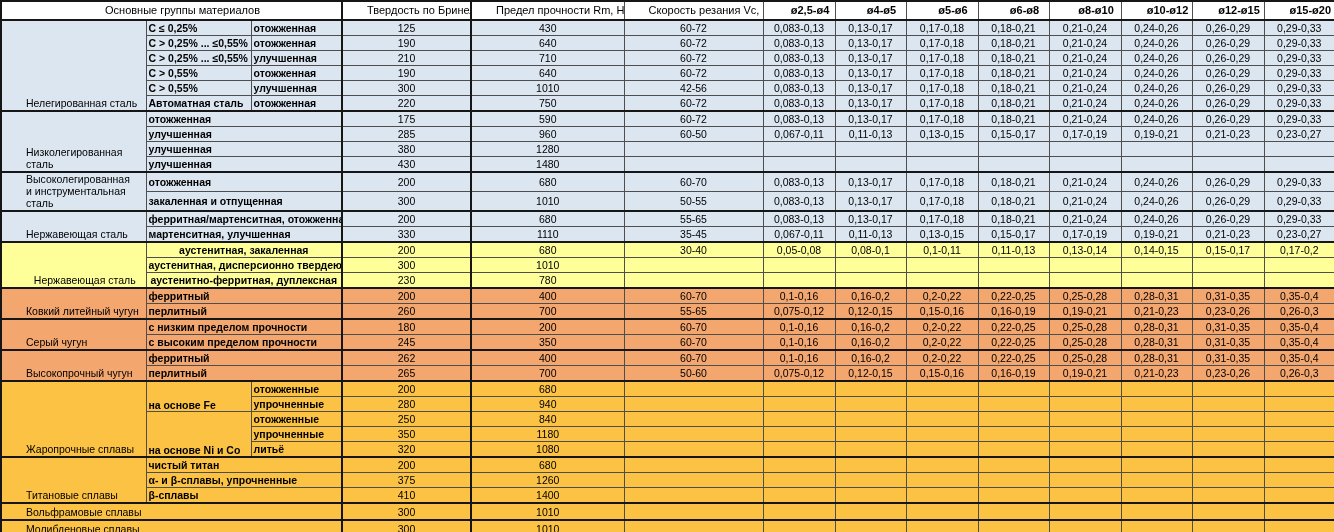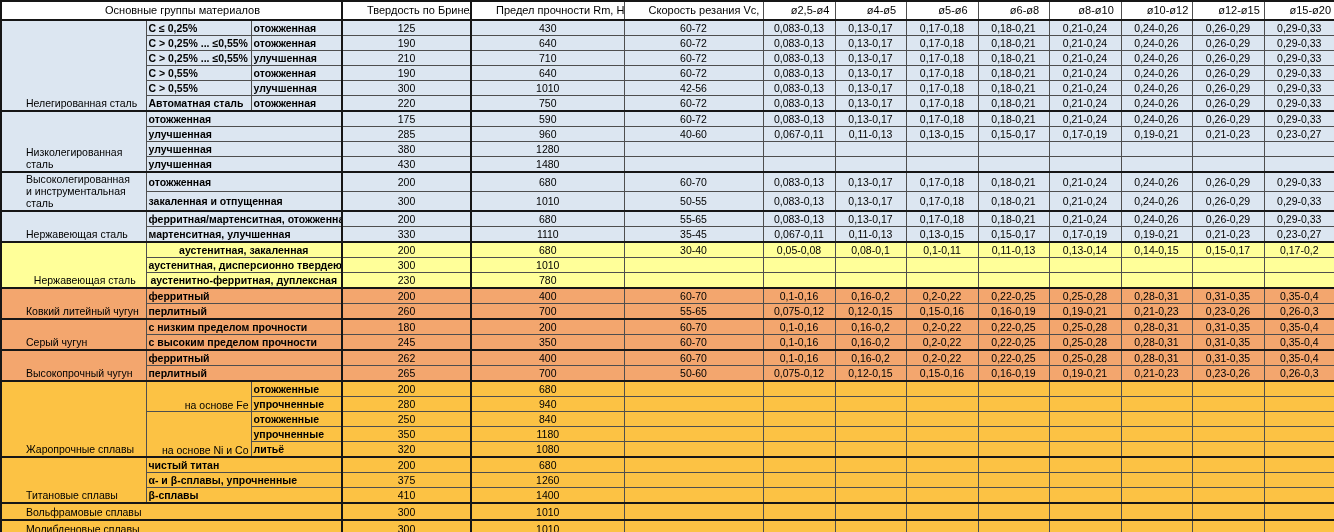--- a/index.html
+++ b/index.html
@@ -7,7 +7,7 @@
   table{border-collapse:collapse;table-layout:fixed;width:1334px;border:2px solid var(--c-strong,#161616);border-bottom:none;}
   td{border:1px solid var(--c-grid,#4e4e4e);overflow:hidden;white-space:nowrap;padding:0 2px;font-size:10.5px;height:14px;text-align:center;vertical-align:middle;line-height:1.15;}
   thead td{background:var(--c-head,#fff);height:17px;font-size:11px;border-bottom:1.5px solid var(--c-strong,#161616);padding-left:24px;}
-  .dia{font-weight:normal;}
+  .dia{font-weight:bold;}
   .colD,.colE{border-left:2px solid var(--c-strong,#161616);}
   .k-a,.k-abc{text-align:left;vertical-align:bottom;white-space:pre-line;padding-bottom:1px;padding-left:24px;}
   .k-b,.k-c,.k-bc{text-align:left;font-weight:bold;}

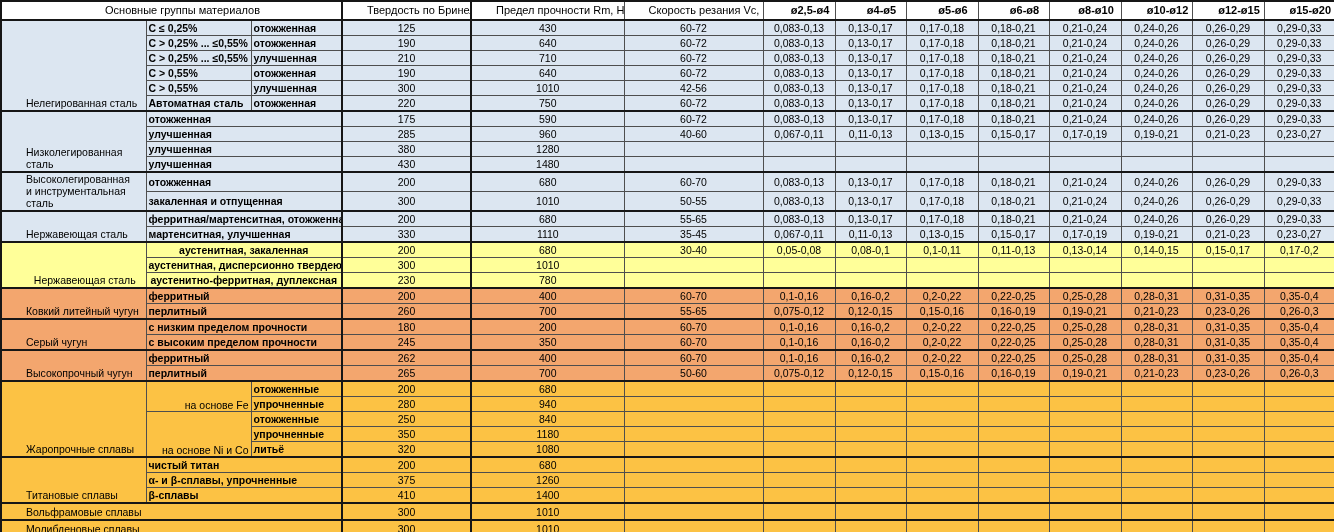--- a/index.html
+++ b/index.html
@@ -166,7 +166,7 @@
         <td class="k-bc" colspan="2">улучшенная</td>
         <td class="num colD">285</td>
         <td class="num colE">960</td>
-        <td class="num">40-60</td>
+        <td class="num">60-50</td>
         <td class="num feed">0,067-0,11</td>
         <td class="num feed">0,11-0,13</td>
         <td class="num feed">0,13-0,15</td>

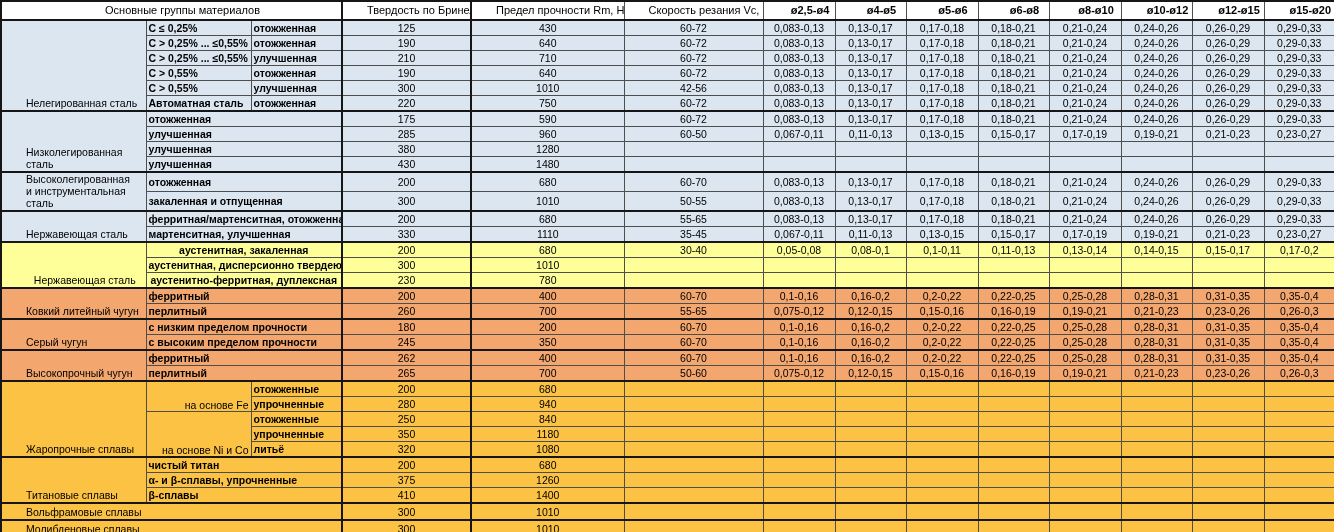--- a/index.html
+++ b/index.html
@@ -11,7 +11,7 @@
   .colD,.colE{border-left:2px solid var(--c-strong,#161616);}
   .k-a,.k-abc{text-align:left;vertical-align:bottom;white-space:pre-line;padding-bottom:1px;padding-left:24px;}
   .k-b,.k-c,.k-bc{text-align:left;font-weight:bold;}
-  .k-bg{text-align:right;vertical-align:bottom;}
+  .k-bg{text-align:left;vertical-align:bottom;font-weight:bold;}
   tr.sec-blue td{background:var(--c-blue,#dce6f1);}
   tr.sec-yellow td{background:var(--c-yellow,#ffff99);text-align:center;}
   tr.sec-salmon td{background:var(--c-salmon,#f3a66e);}

